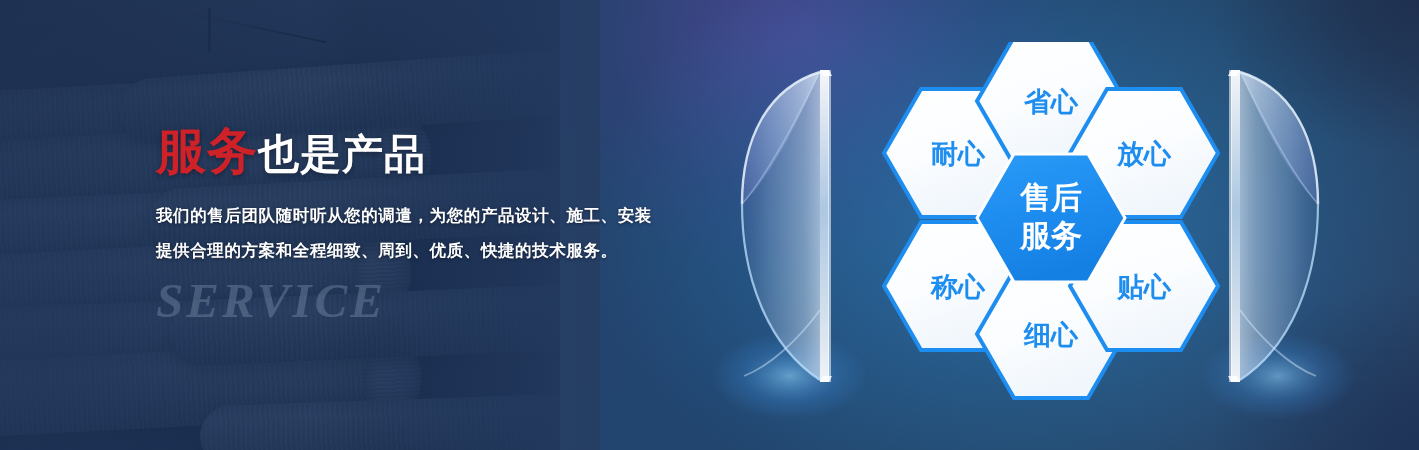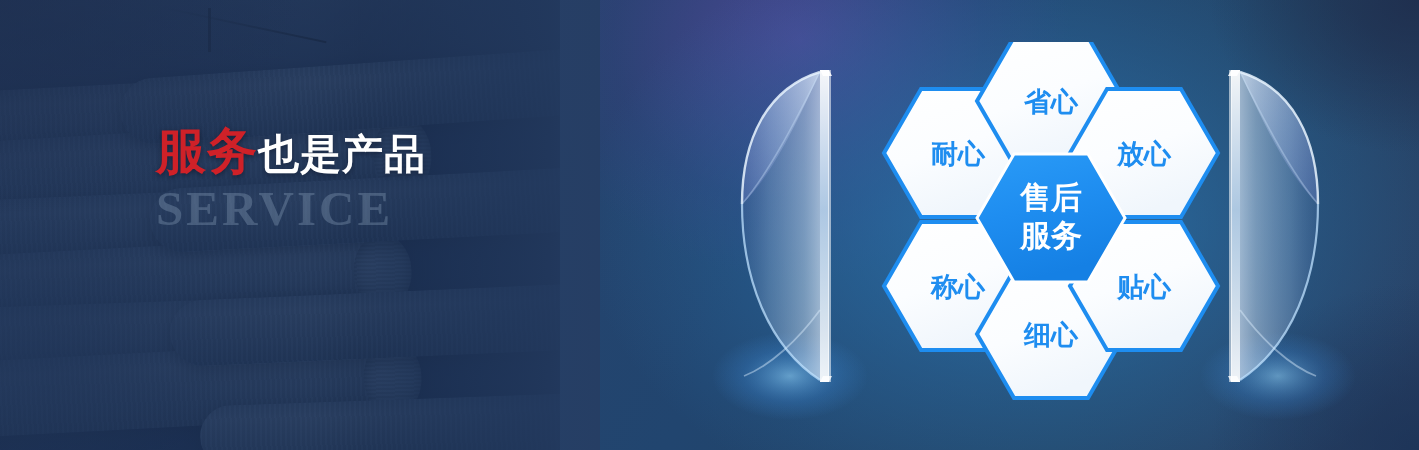--- a/index.html
+++ b/index.html
@@ -250,6 +250,10 @@
       <span class="hl-red">服务</span><span class="hl-white">也是产品</span>
     </div>
 
+    <div class="desc">
+      <div class="line">我们的售后团队随时听从您的调遣，为您的产品设计、施工、安装</div>
+      <div class="line">提供合理的方案和全程细致、周到、优质、快捷的技术服务。</div>
+    </div>
 
     <div class="watermark">SERVICE</div>
   </div>

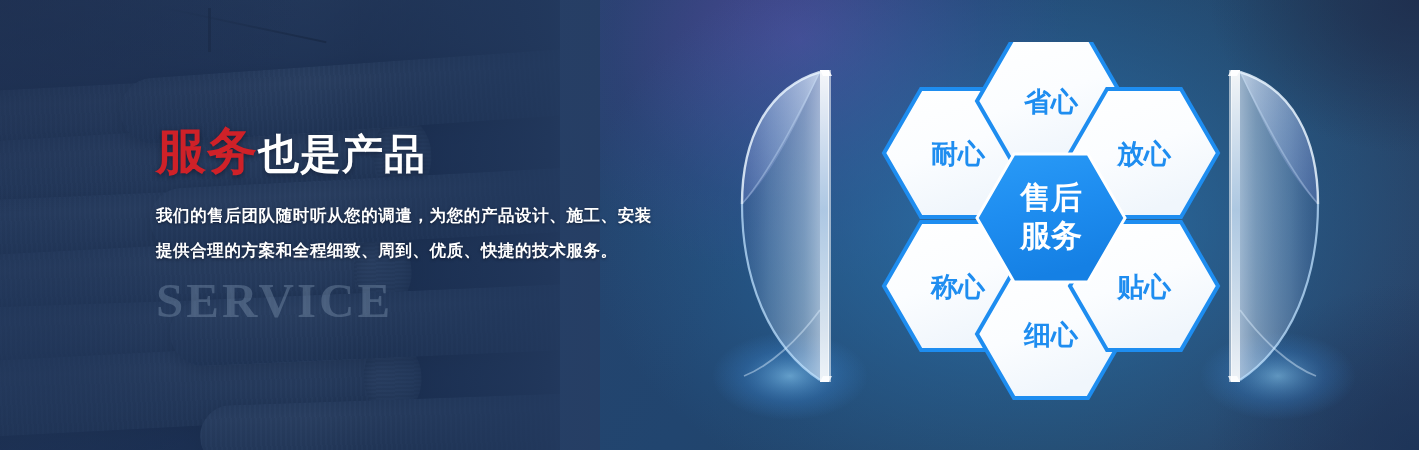--- a/index.html
+++ b/index.html
@@ -113,7 +113,7 @@
   .watermark{
     margin-top:4px;
     font-family:"Liberation Serif", serif;
-    font-weight:bold;
+    font-style:italic; font-weight:bold;
     font-size:49px; letter-spacing:3px;
     color:rgba(174,196,221,0.26);
     white-space:nowrap;

